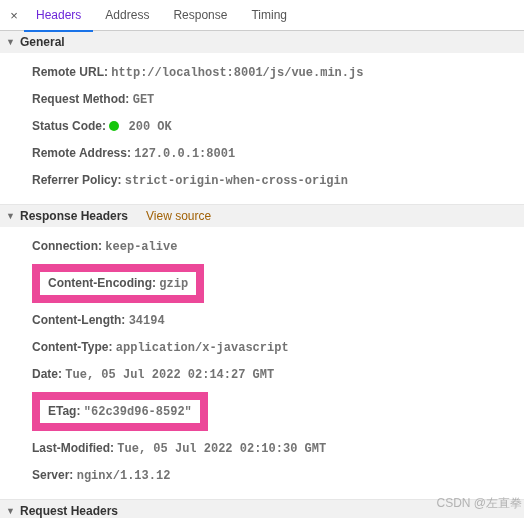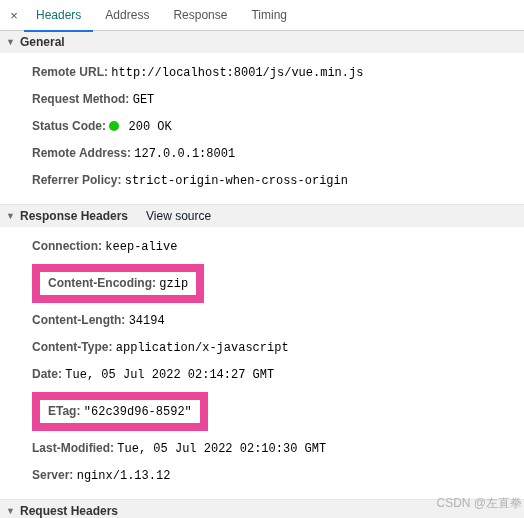--- a/index.html
+++ b/index.html
@@ -35,7 +35,7 @@
     cursor: pointer;
   }
   .tab.active {
-    color: #0f766e;
+    color: #6d28d9;
     border-bottom: 2px solid #1a73e8;
     margin-bottom: -1px;
   }

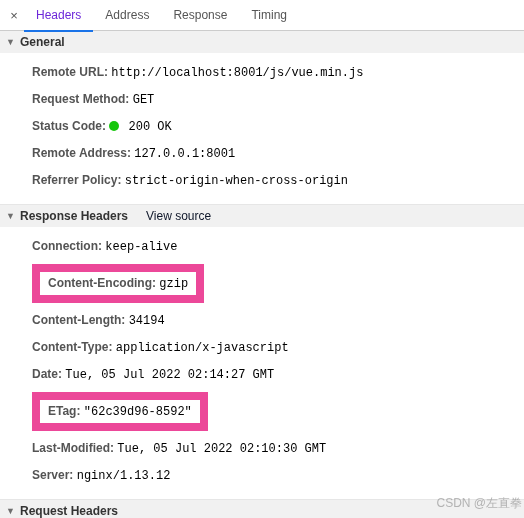--- a/index.html
+++ b/index.html
@@ -79,8 +79,9 @@
   }
   .kv .v {
     font-family: Consolas, "Courier New", monospace;
-    color: #000000;
+    color: #737373;
     word-break: break-all;
+    font-weight: bold;
   }
   .status .dot {
     display: inline-block;

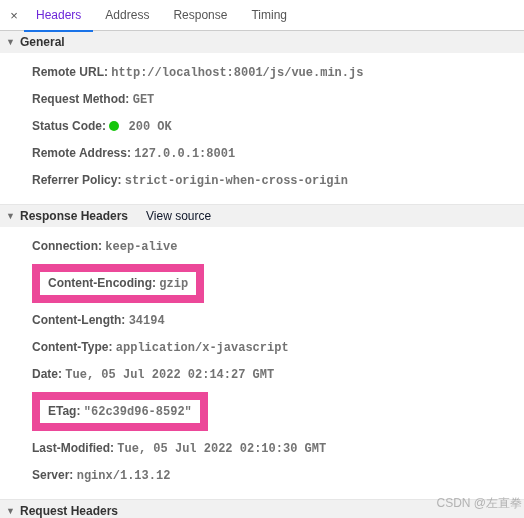--- a/index.html
+++ b/index.html
@@ -63,7 +63,7 @@
   }
   .view-source {
     margin-left: 18px;
-    color: #0f172a;
+    color: #a16207;
     font-weight: normal;
   }
   .kv-list {

